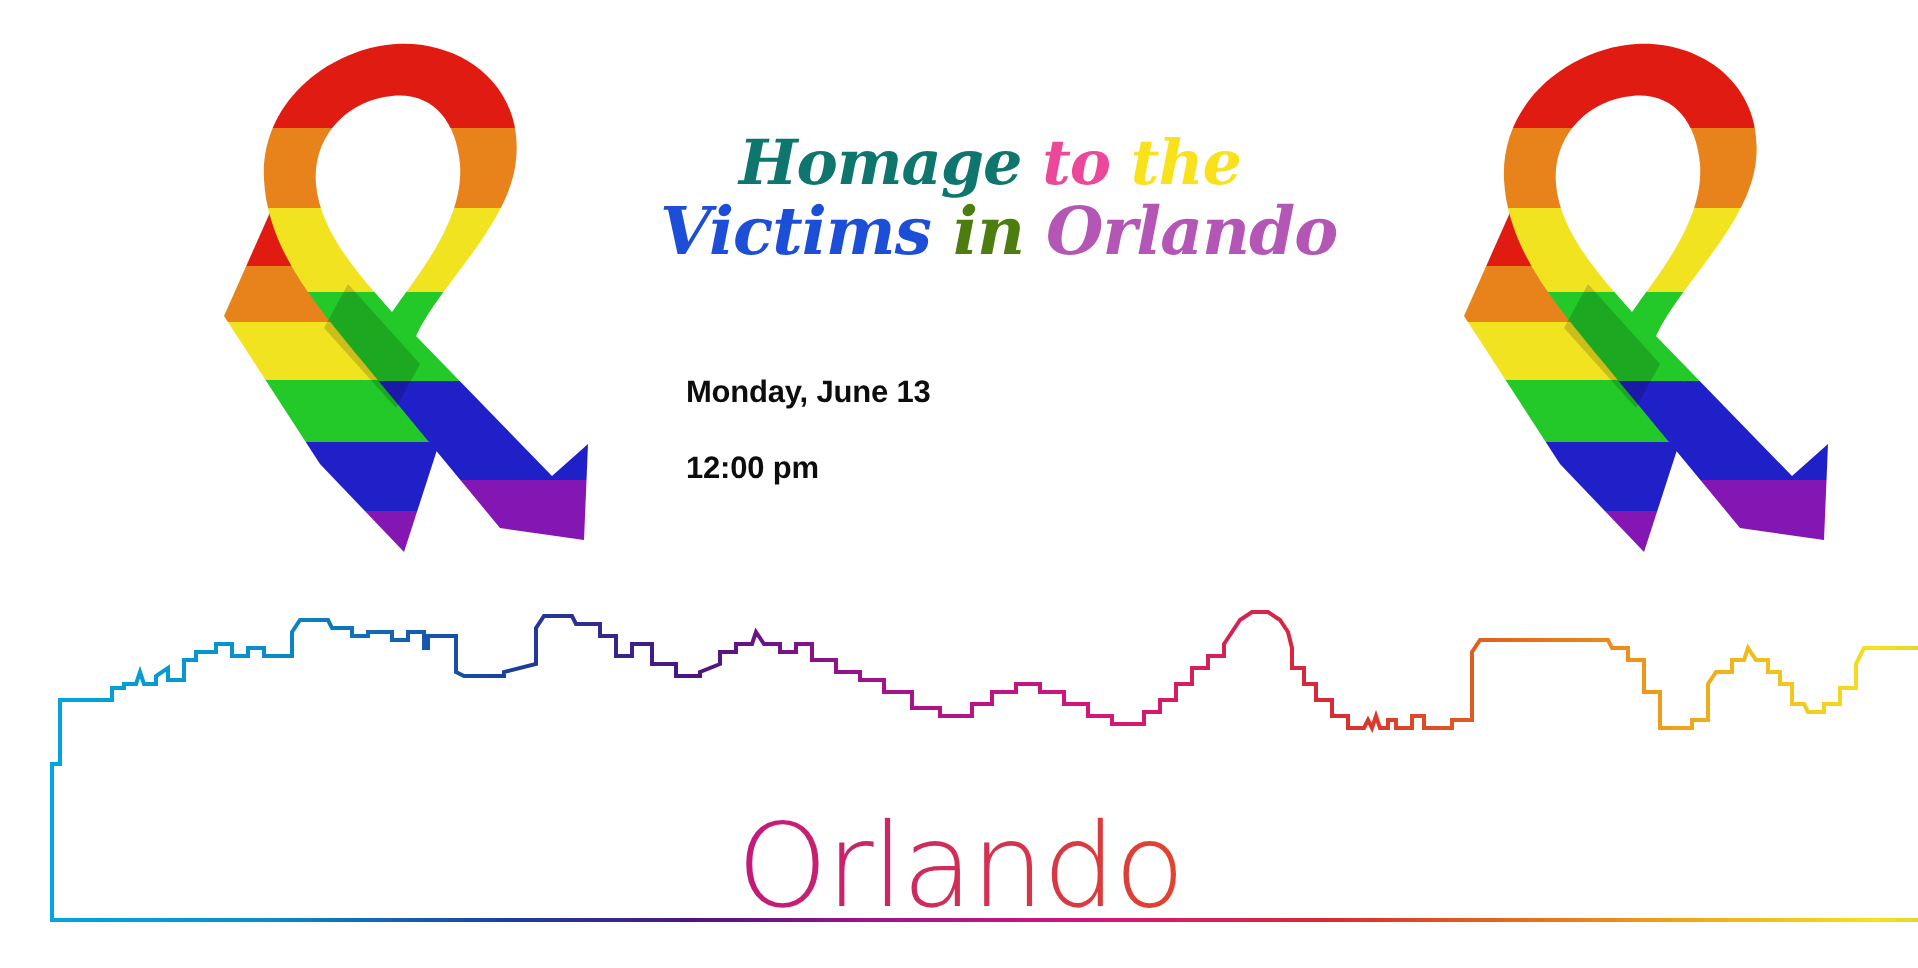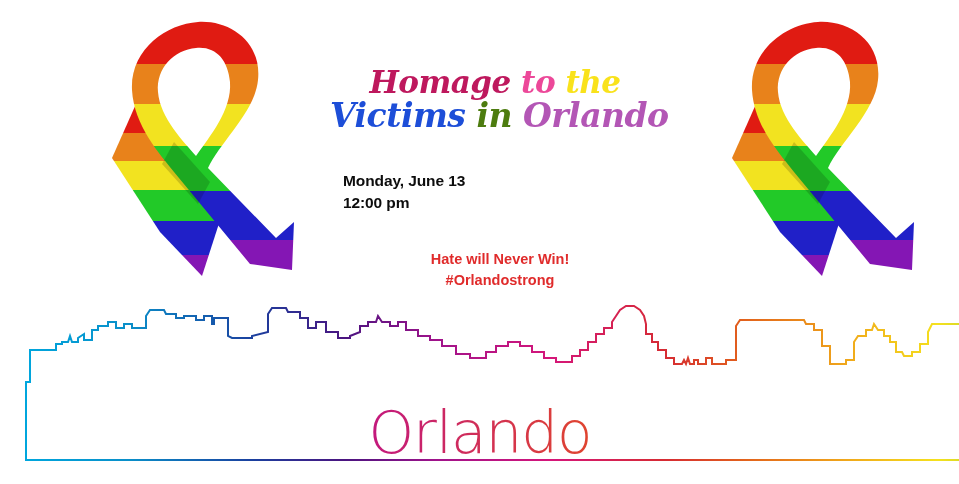--- a/index.html
+++ b/index.html
@@ -211,7 +211,7 @@
   </div>
 
   <div class="headline">
-    <span class="ln1"><span class="w-homage" style="color: #be185d;">Homage</span> <span class="w-to" style="color: #ec4899;">to</span> <span class="w-the" style="color: rgb(249, 226, 27); margin-top: 47px;">the</span></span>
+    <span class="ln1"><span class="w-homage" style="color: #0f766e;">Homage</span> <span class="w-to" style="color: #ec4899;">to</span> <span class="w-the" style="color: rgb(249, 226, 27); margin-top: 47px;">the</span></span>
     <span class="ln2"><span class="w-victims" style="color: #1d4ed8;">Victims</span> <span class="w-in" style="color: #4d7c0f;">in</span> <span class="w-orlando" style="color: rgb(179, 86, 181);">Orlando</span></span>
   </div>
 

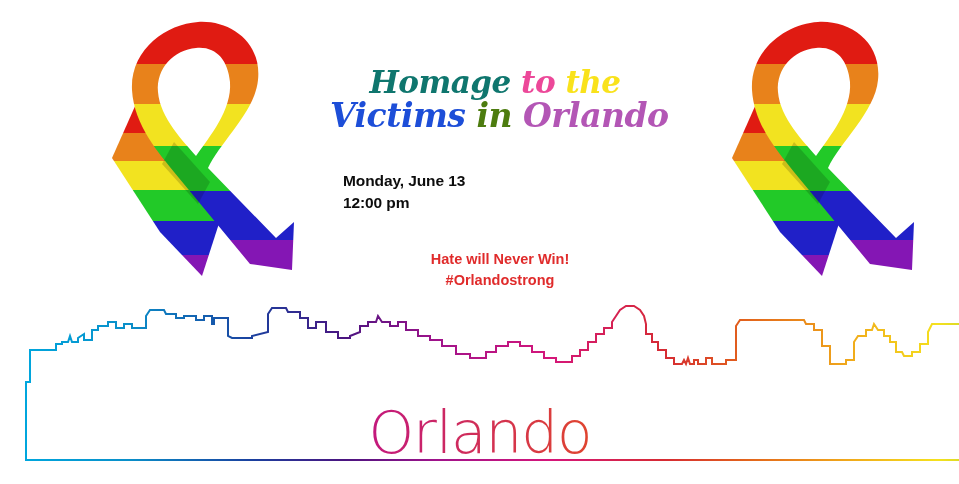--- a/index.html
+++ b/index.html
@@ -63,7 +63,7 @@
     letter-spacing: -0.1px;
     white-space: nowrap;
   }
-  .details div { display: block; }
+  .details div { display: block; margin-top: 16px; }
 
   
   .slogan {

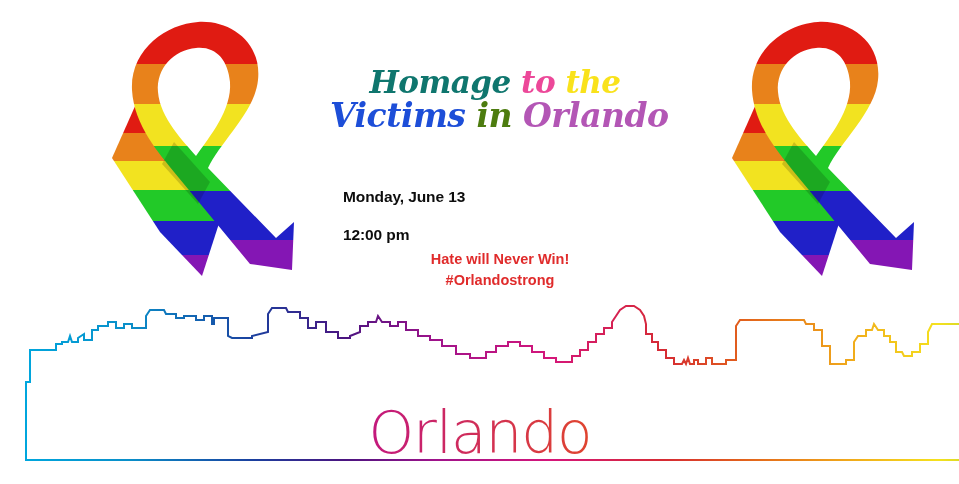--- a/index.html
+++ b/index.html
@@ -220,10 +220,6 @@
     <div>12:00 pm</div>
   </div>
 
-  <div class="slogan" style="color: rgb(224, 43, 43);">
-    <div>Hate will Never Win!</div>
-    <div>#Orlandostrong</div>
-  </div>
 
   <div id="skyline">
     <svg viewBox="0 0 959 204" xmlns="http://www.w3.org/2000/svg" aria-hidden="true">

